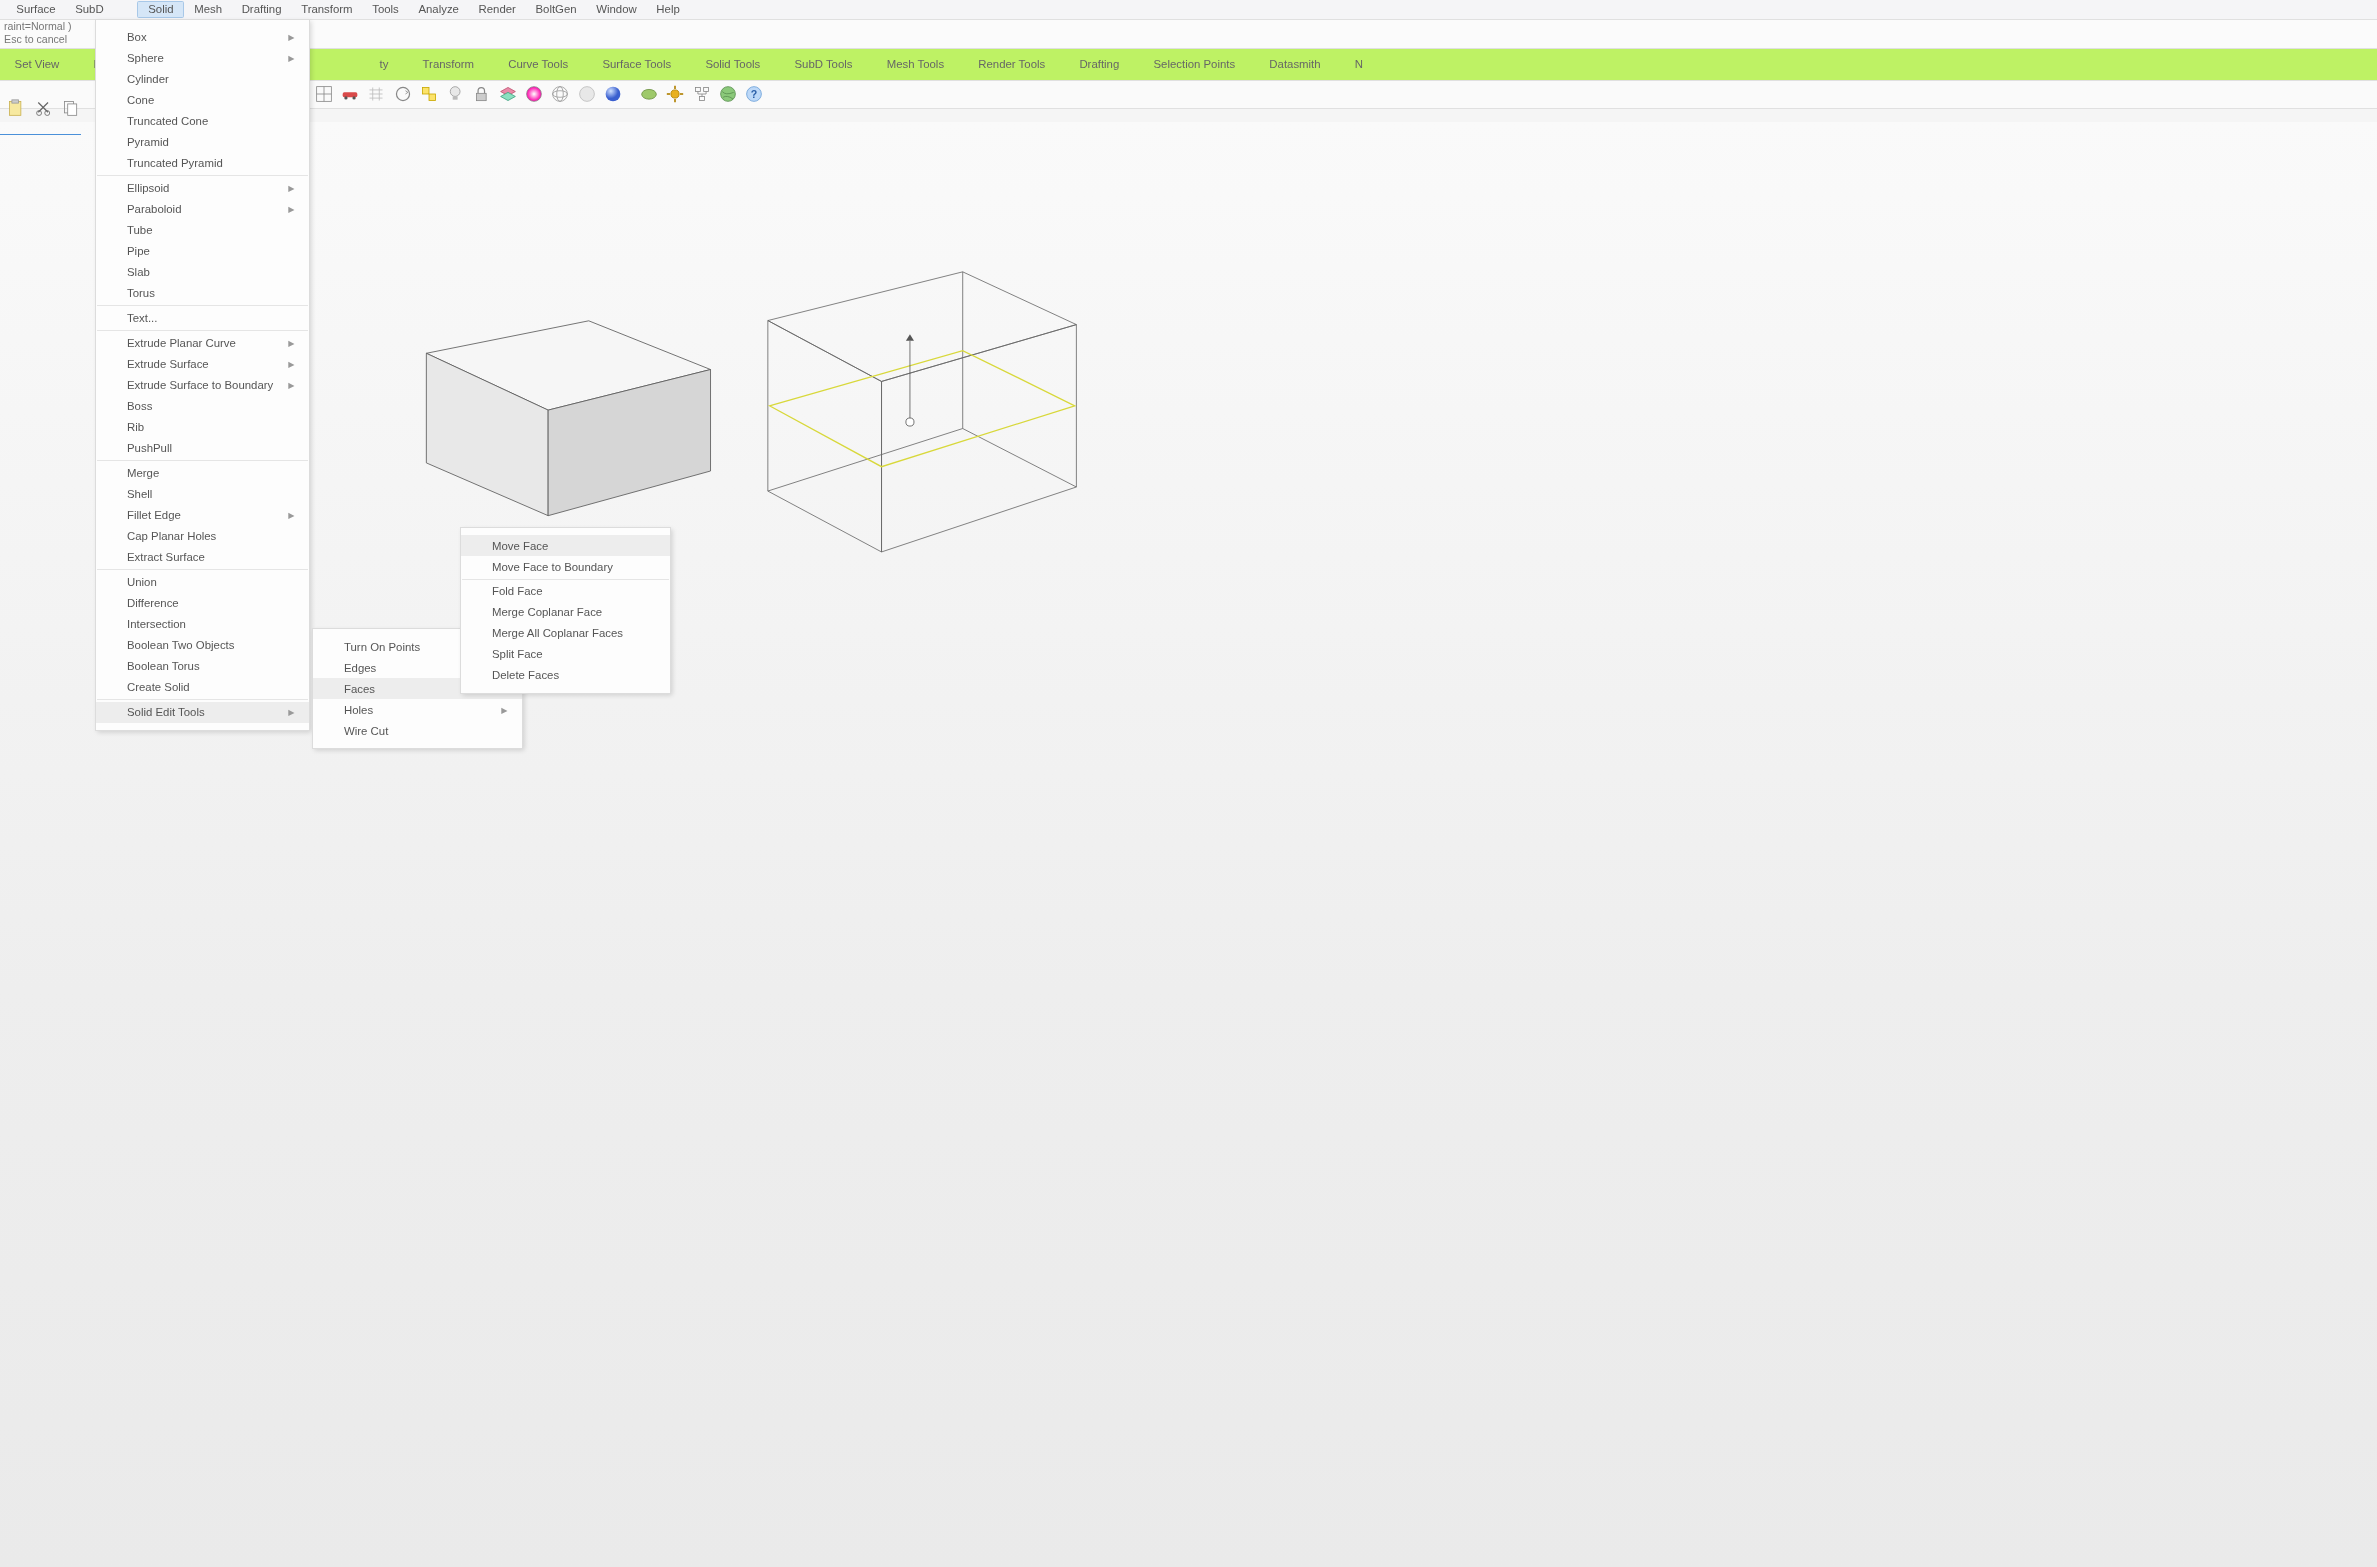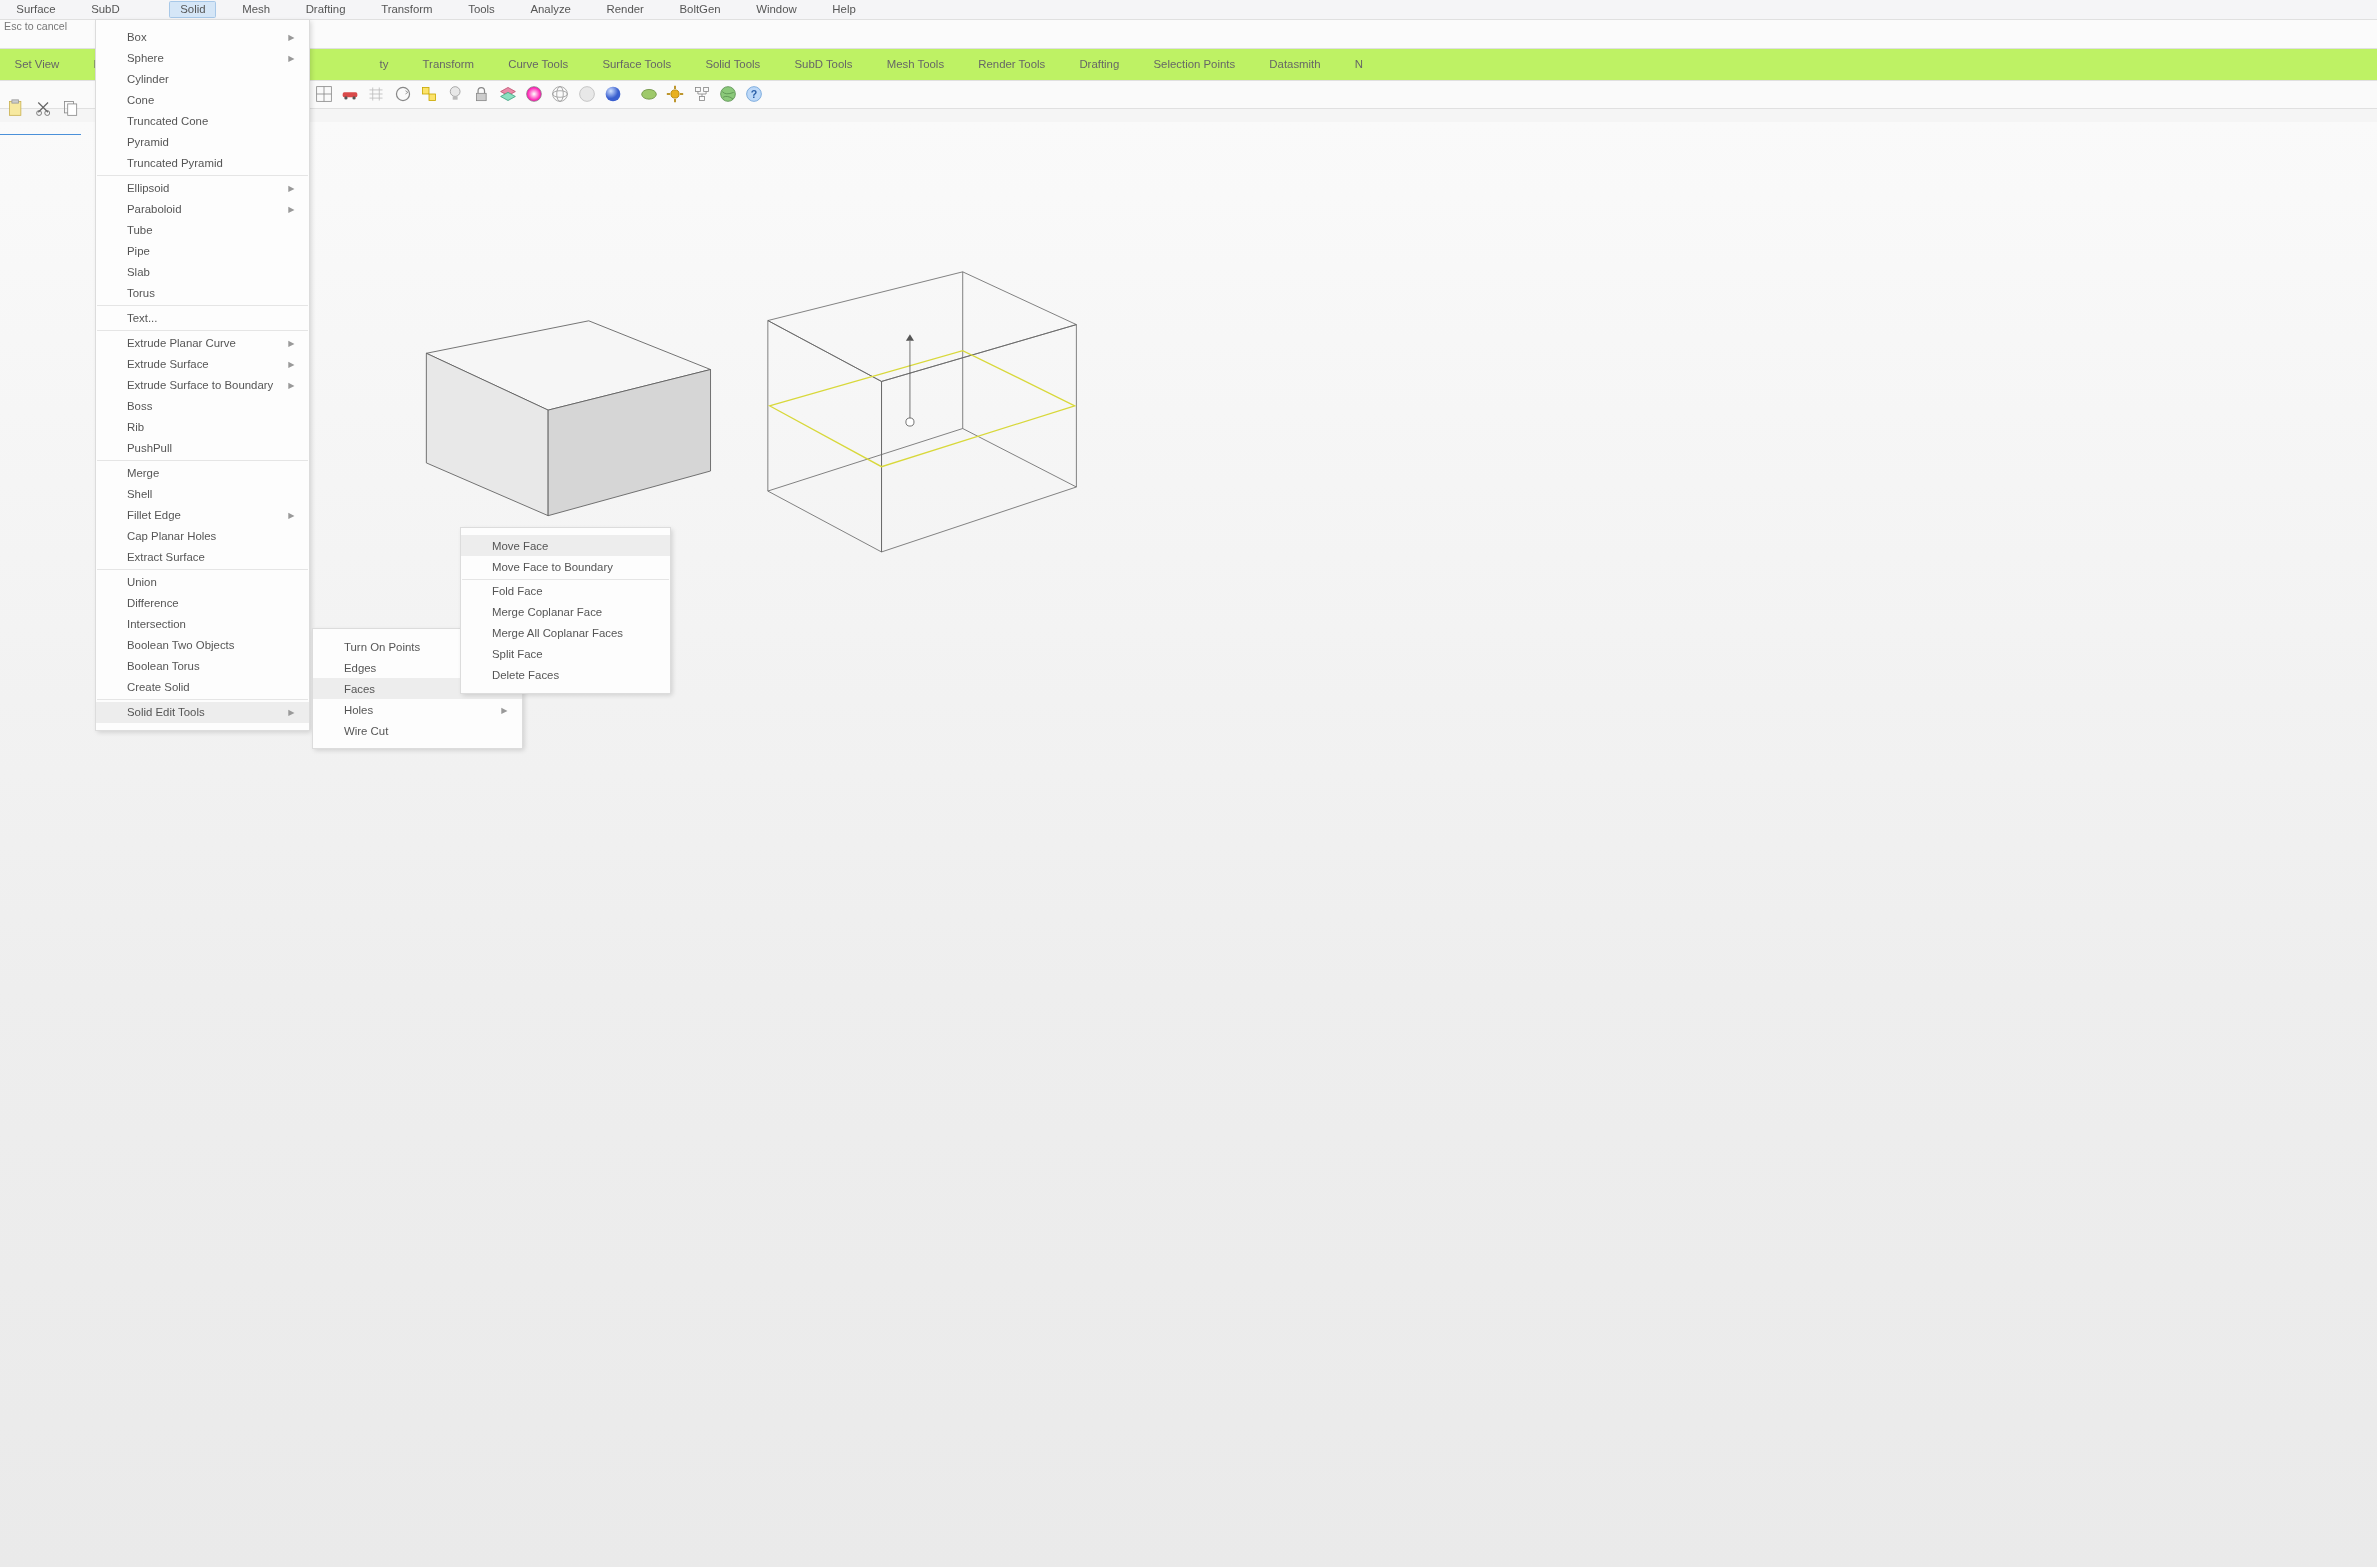--- a/index.html
+++ b/index.html
@@ -20,7 +20,7 @@
     height: 19.5px;
     align-items: center;
     padding-left: 6.5px;
-    gap: 16px;
+    gap: 0;
   }
   .menubar .item {
     padding: 1.6px 9.8px;

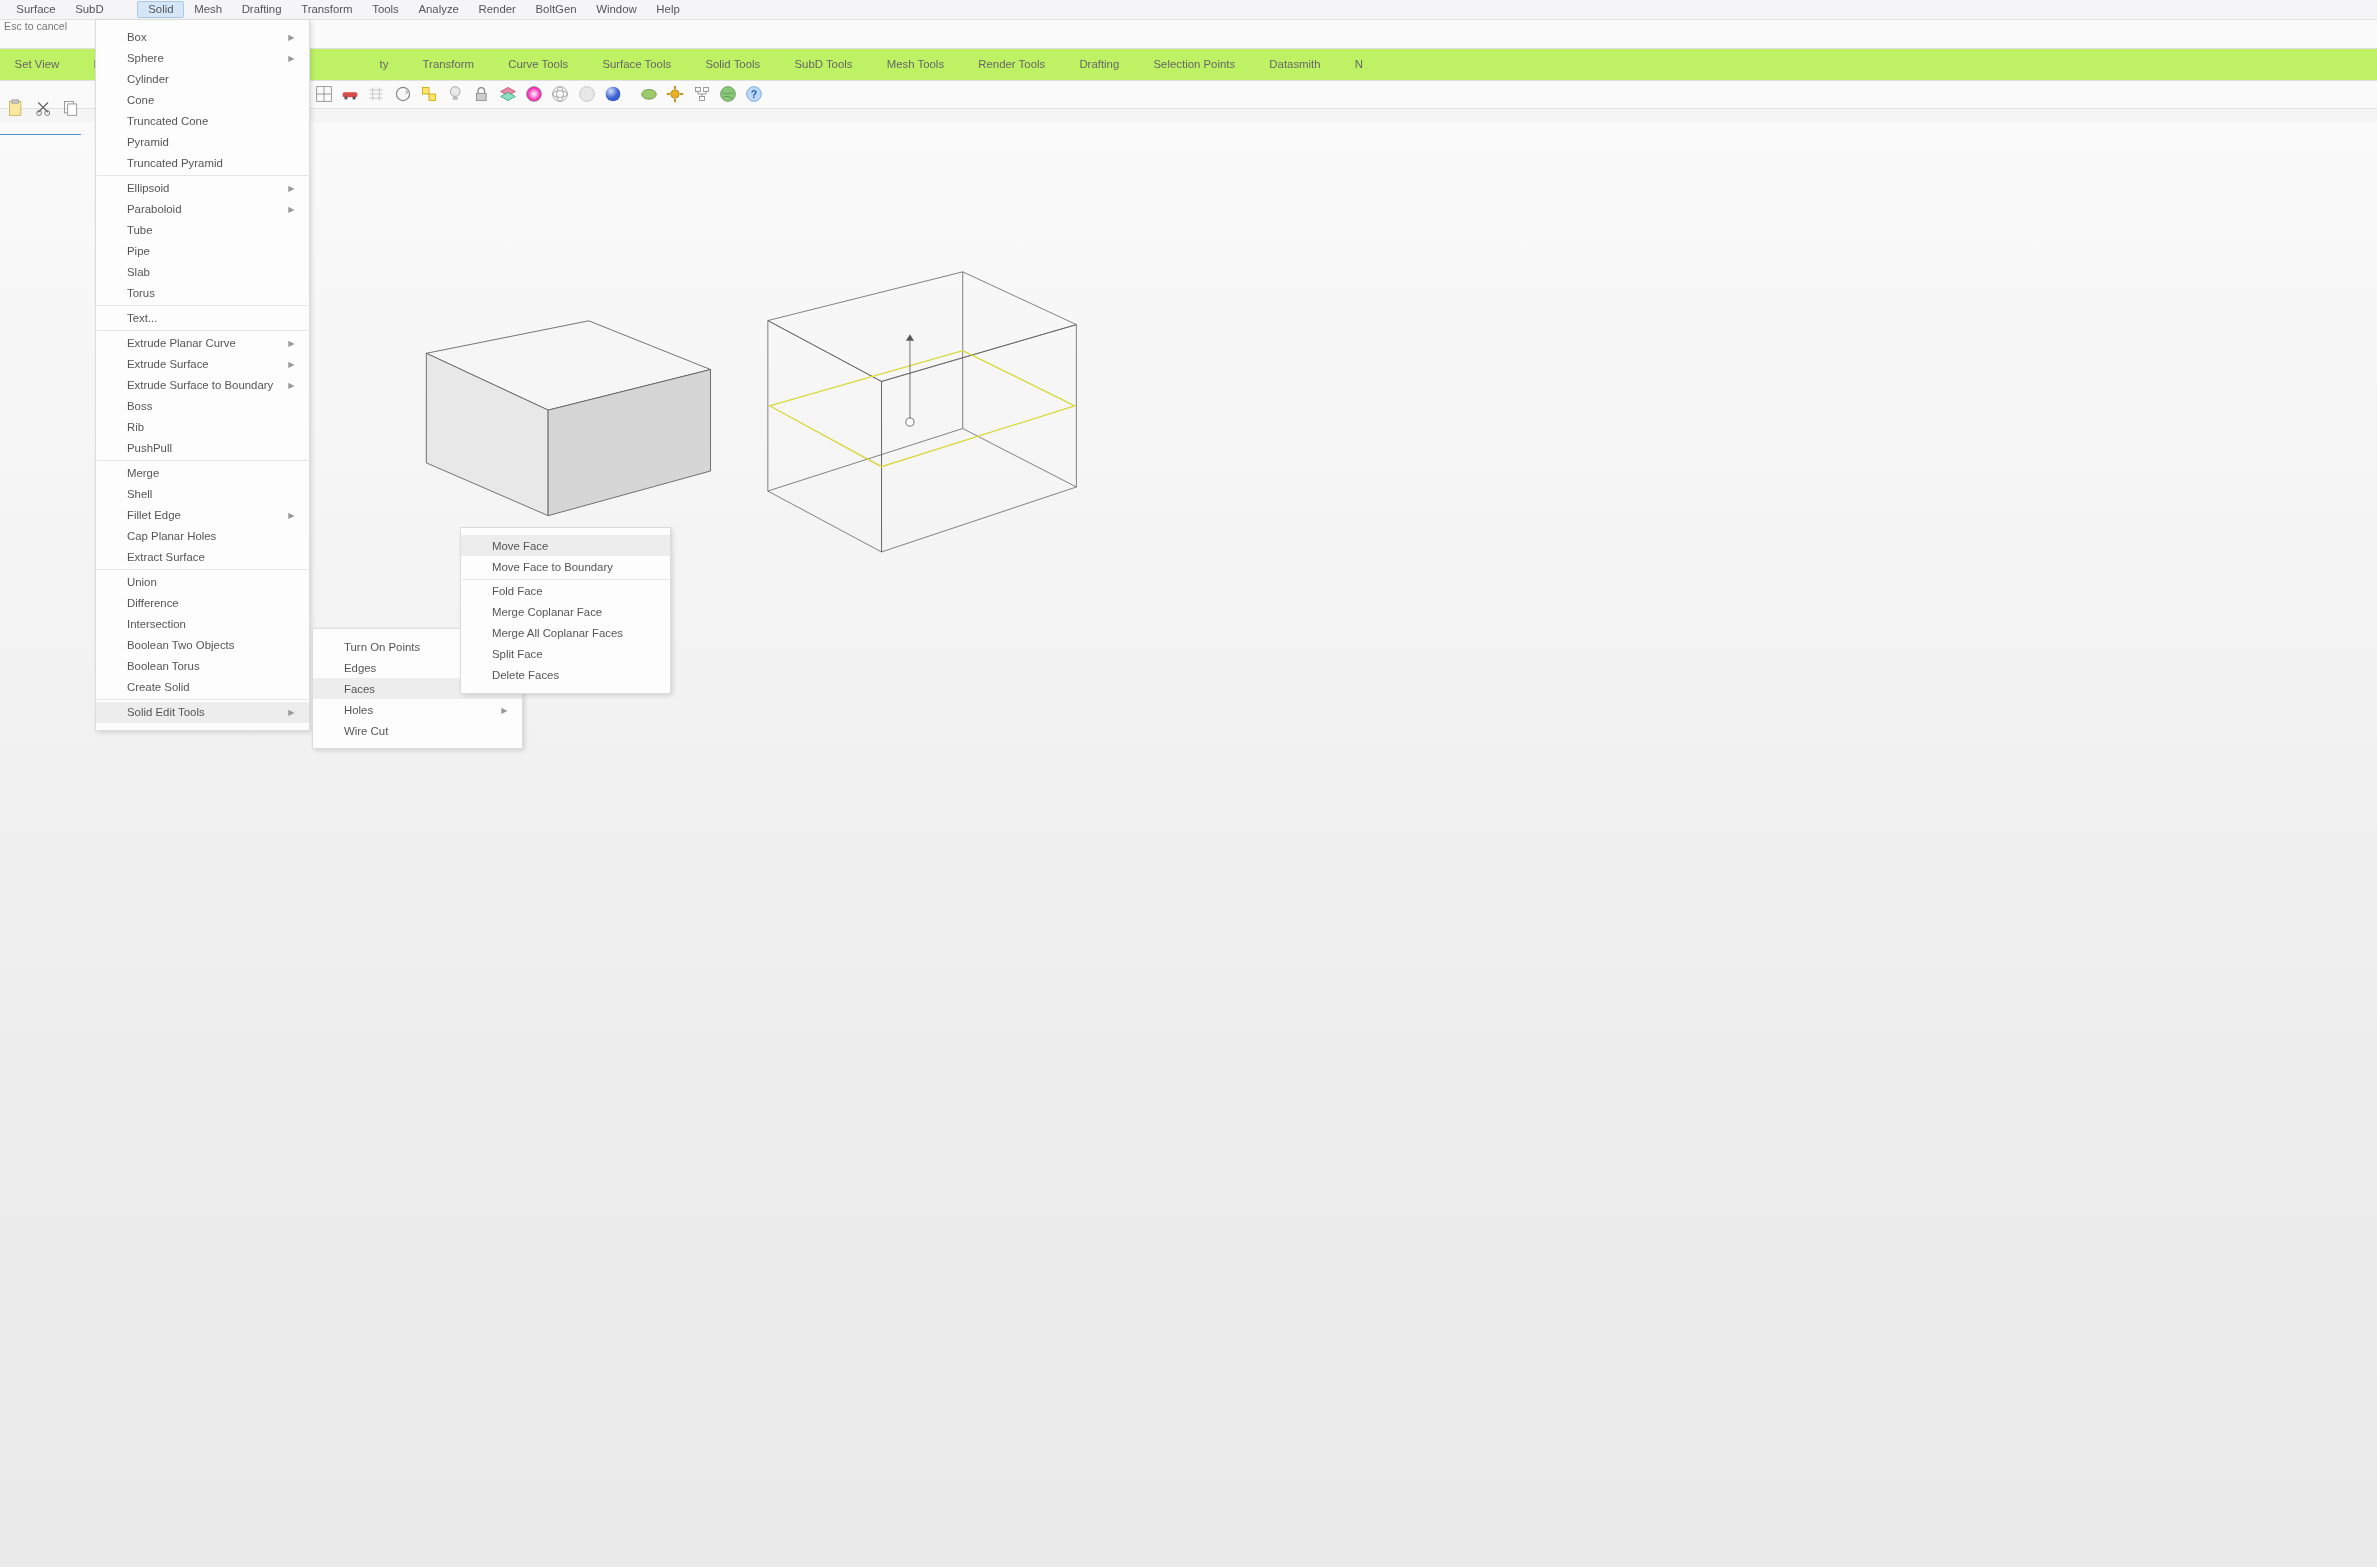--- a/index.html
+++ b/index.html
@@ -162,6 +162,7 @@
 </div>
 
 <div class="command-area">
+  <div>raint=Normal )</div>
   <div>Esc to cancel</div>
 </div>
 

